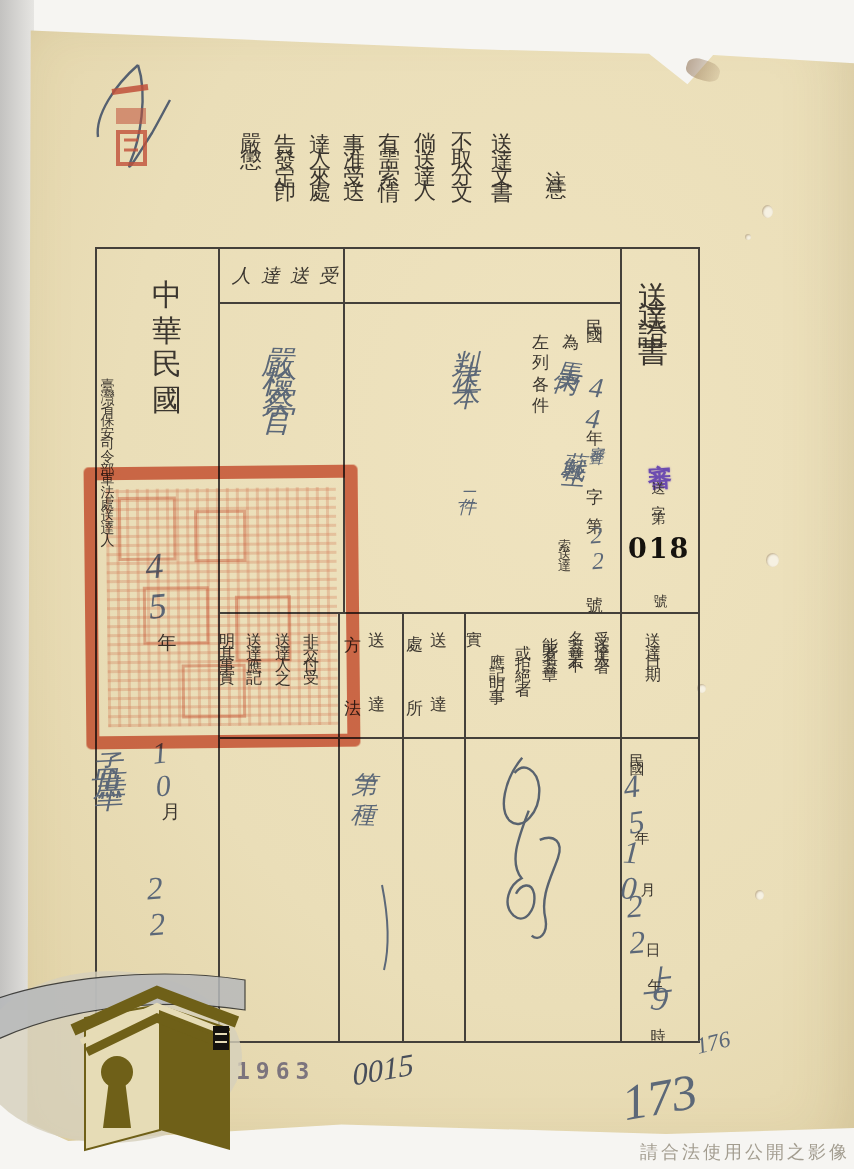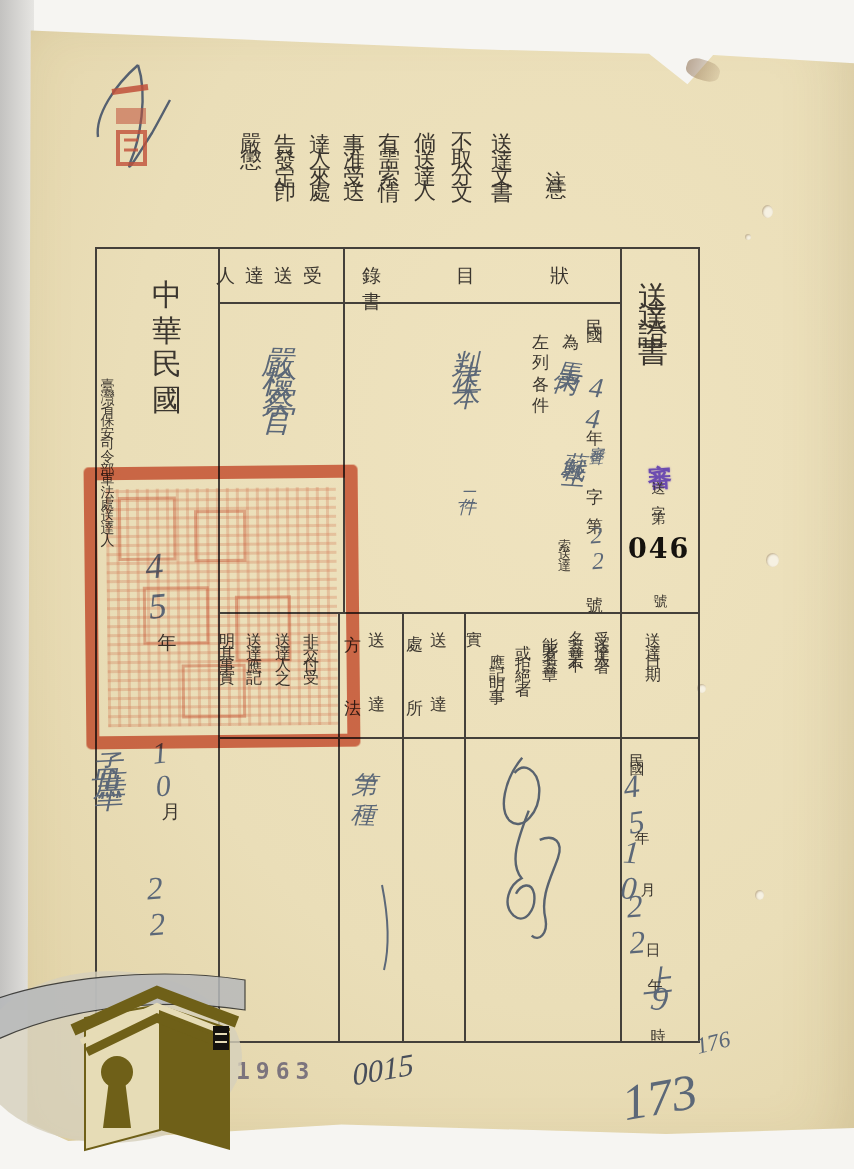--- a/index.html
+++ b/index.html
@@ -83,7 +83,7 @@
   <div class="line" style="left:218px;top:612px;width:482px;height:2px;"></div>
   <div class="line" style="left:218px;top:737px;width:482px;height:1.5px;"></div>
 
-  <div class="abs hdr" style="left:216px;top:263px;">人達送受</div>
+  <div class="abs hdr" style="left:232px;top:263px;font-style:italic;">人達送受</div>
   <div class="abs hdr" style="left:362px;top:263px;letter-spacing:28px;width:250px;">錄　目　狀　書</div>
 
   <div class="v" style="left:638px;top:258px;font-size:30px;letter-spacing:18px;">送達證書</div>

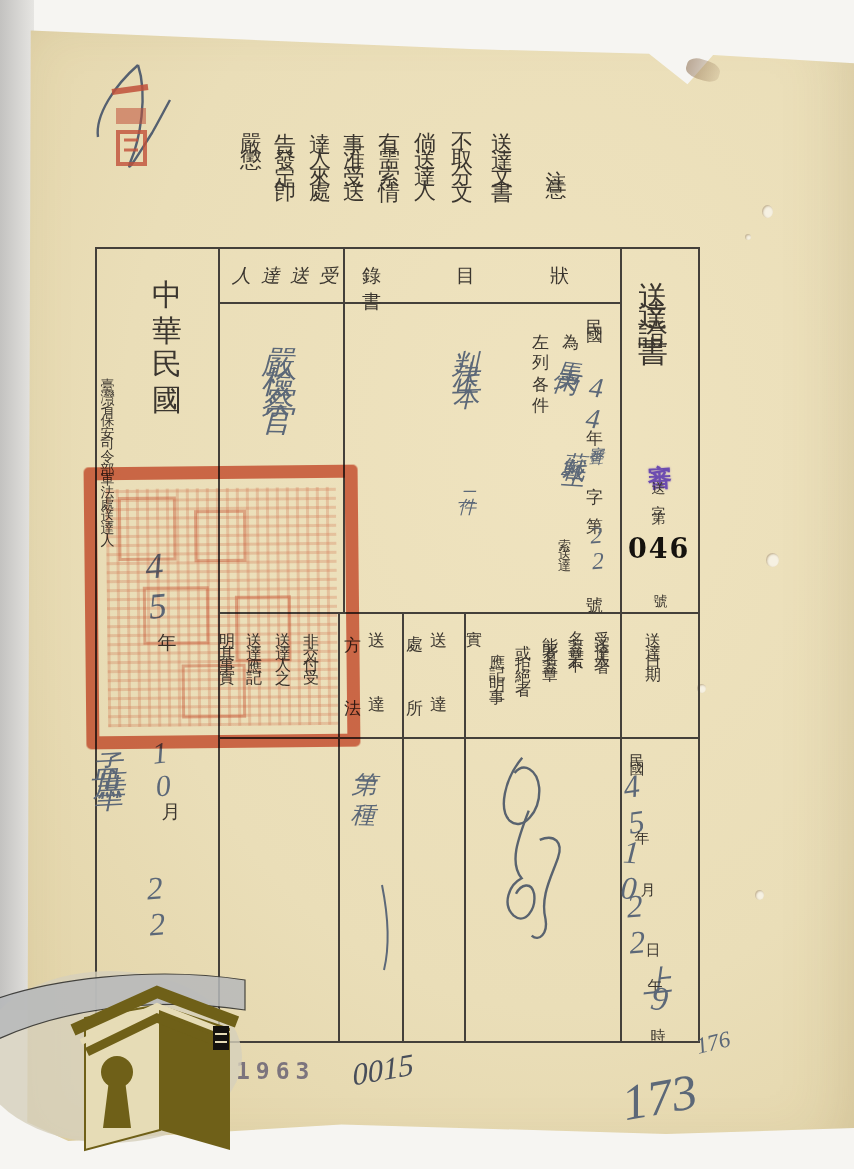--- a/index.html
+++ b/index.html
@@ -84,7 +84,6 @@
   <div class="line" style="left:218px;top:737px;width:482px;height:1.5px;"></div>
 
   <div class="abs hdr" style="left:232px;top:263px;font-style:italic;">人達送受</div>
-  <div class="abs hdr" style="left:362px;top:263px;letter-spacing:28px;width:250px;">錄　目　狀　書</div>
 
   <div class="v" style="left:638px;top:258px;font-size:30px;letter-spacing:18px;">送達證書</div>
   <div class="v" style="left:646px;top:444px;font-size:24px;color:#6d4cb0;font-weight:bold;

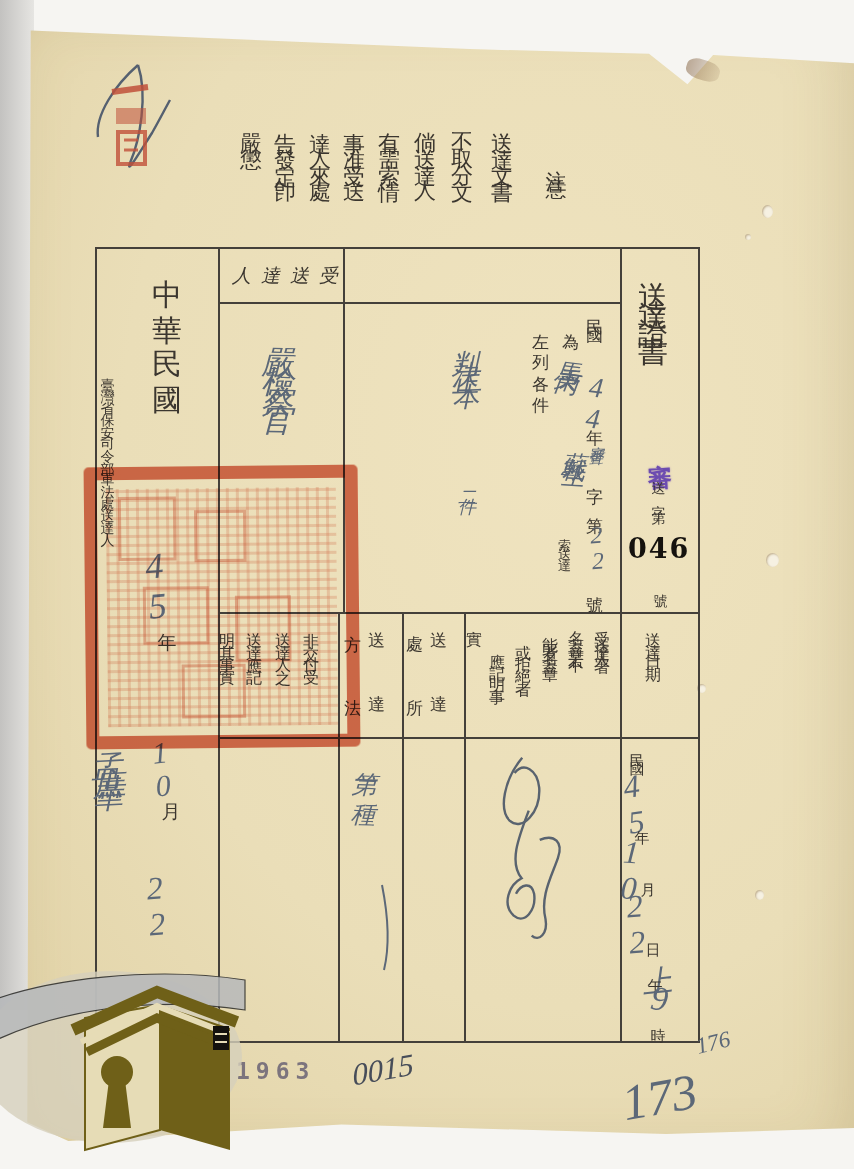--- a/index.html
+++ b/index.html
@@ -90,7 +90,7 @@
               transform:rotate(-3deg);text-shadow:0 0 2px rgba(109,76,176,.6);">審</div>
   <div class="v" style="left:651px;top:470px;font-size:14px;">送</div>
   <div class="v" style="left:651px;top:494px;font-size:14px;letter-spacing:6px;">字第</div>
-  <div class="abs stamp-num" style="left:628px;top:533px;font-size:27px;letter-spacing:2px;color:#15120e;">046</div>
+  <div class="abs stamp-num" style="left:628px;top:533px;font-size:27px;letter-spacing:2px;color:#15120e;">018</div>
   <div class="v" style="left:653px;top:583px;font-size:14px;">號</div>
 
   <div class="v" style="left:586px;top:306px;font-size:17px;letter-spacing:8px;">民國</div>

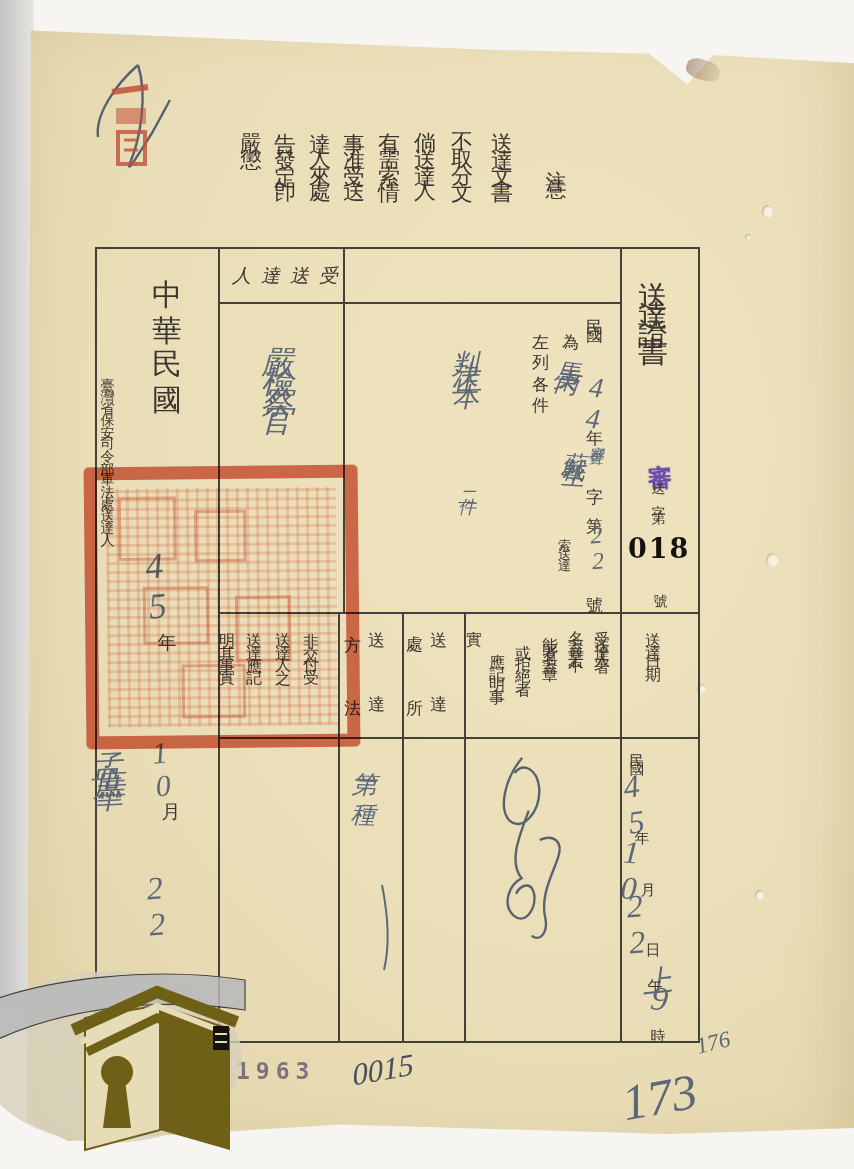--- a/index.html
+++ b/index.html
@@ -194,6 +194,7 @@
     </g>
   </svg>
 
+  <div class="abs wm" style="left:640px;top:1140px;font-size:18px;letter-spacing:3px;">請合法使用公開之影像</div>
 </div>
 
 </body></html>

